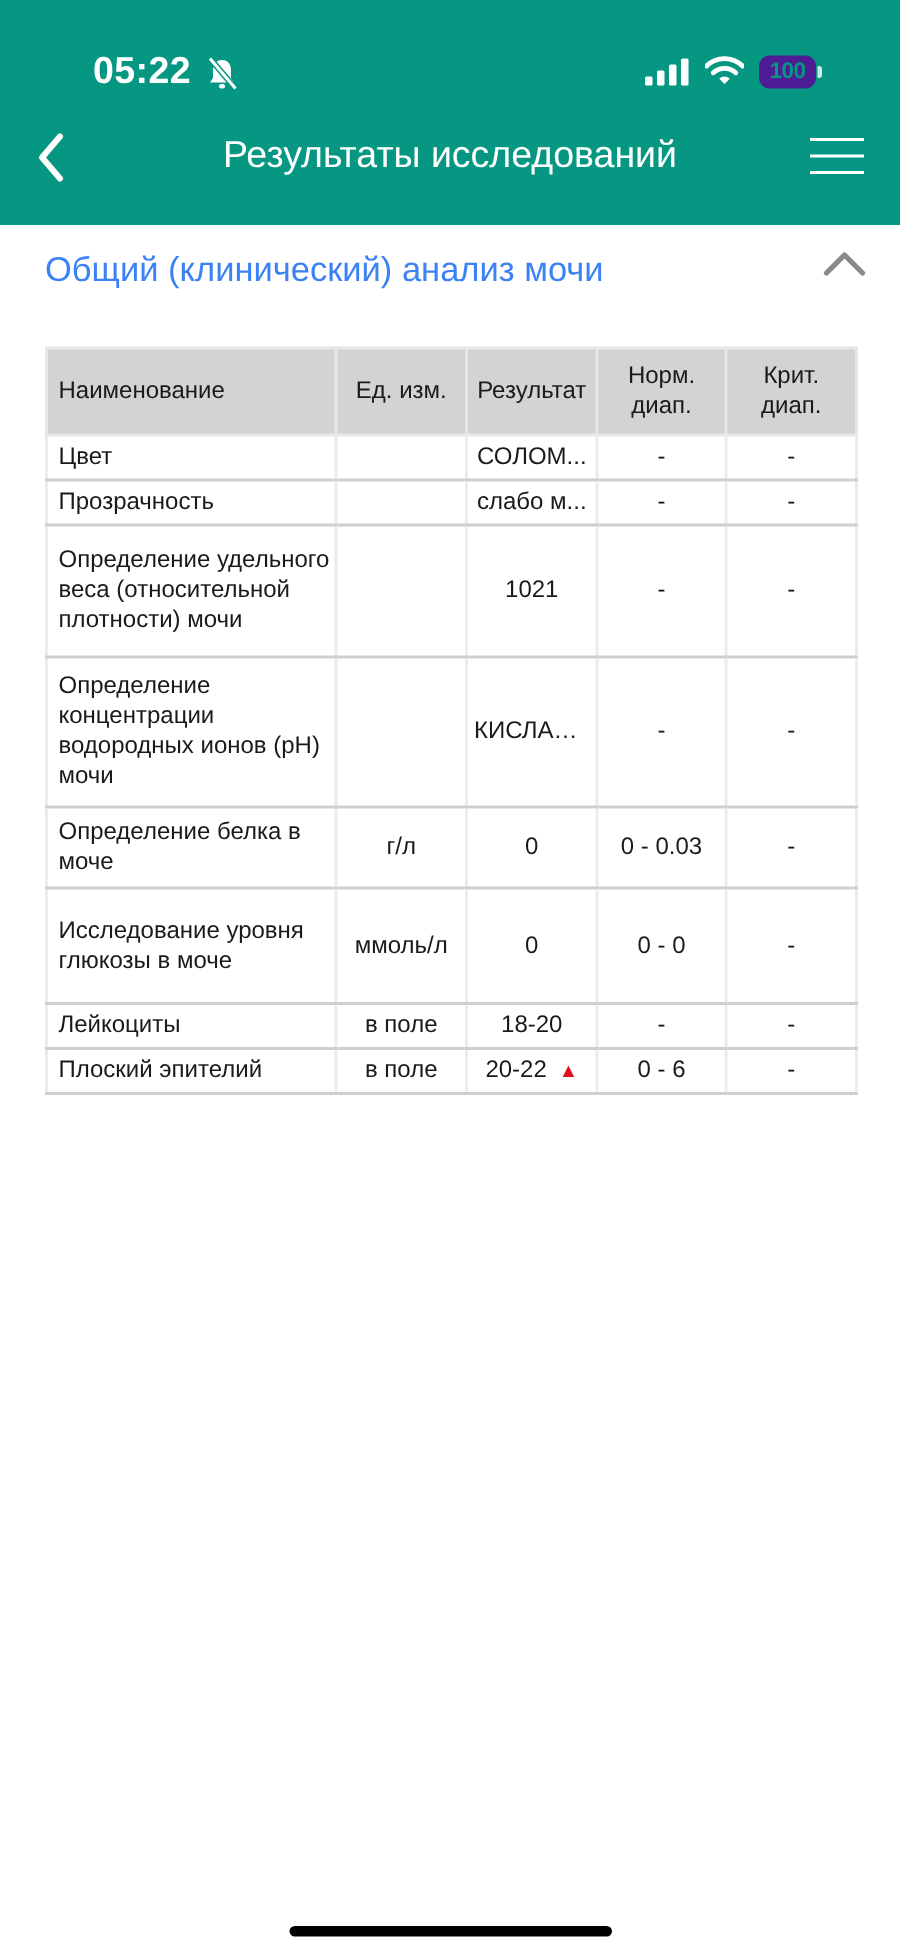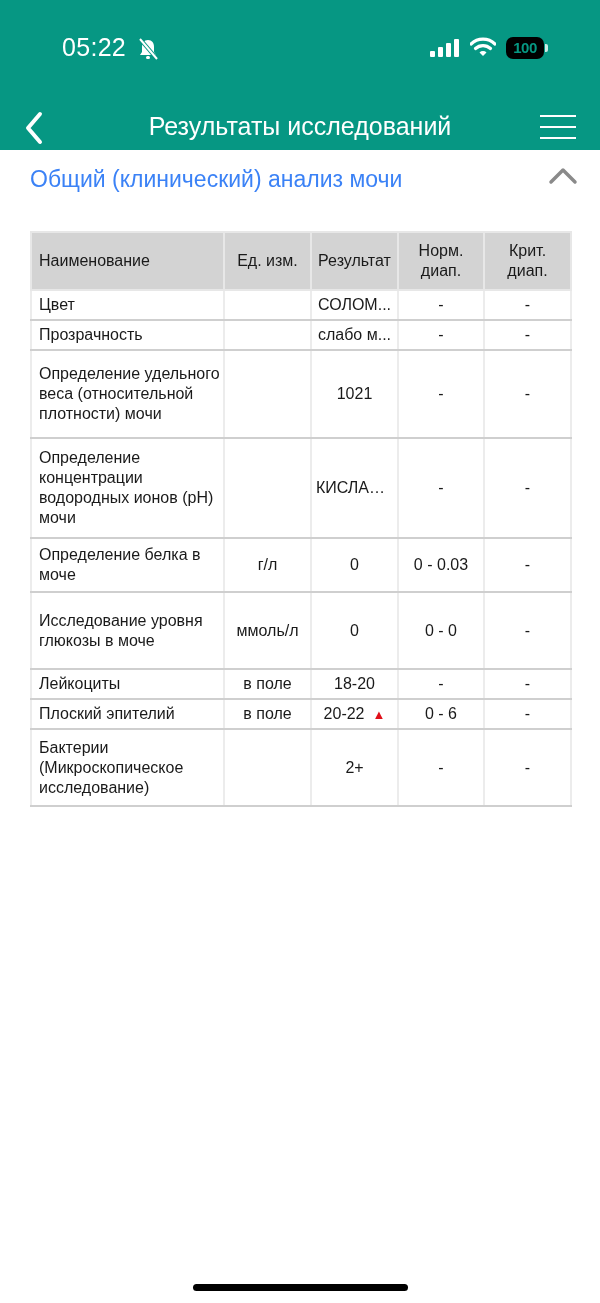--- a/index.html
+++ b/index.html
@@ -8,7 +8,7 @@
 
     .topbar { position: absolute; left: 0; top: 0; width: 600px; height: 150px; background: #069783; }
     .status-bar { position: absolute; left: 0; top: 0; width: 600px; height: 90px; }
-    .status-time { position: absolute; left: 62px; top: 33px; font-size: 25px; font-weight: 400; color: #fff; letter-spacing: 0.3px; }
+    .status-time { position: absolute; left: 62px; top: 33px; font-size: 25px; font-weight: 700; color: #fff; letter-spacing: 0.3px; }
     .bell-icon { position: absolute; left: 137px; top: 37px; width: 22px; height: 24px; }
     .signal-icon { position: absolute; left: 430px; top: 38px; width: 30px; height: 20px; }
     .wifi-icon { position: absolute; left: 470px; top: 36px; width: 26px; height: 22px; }

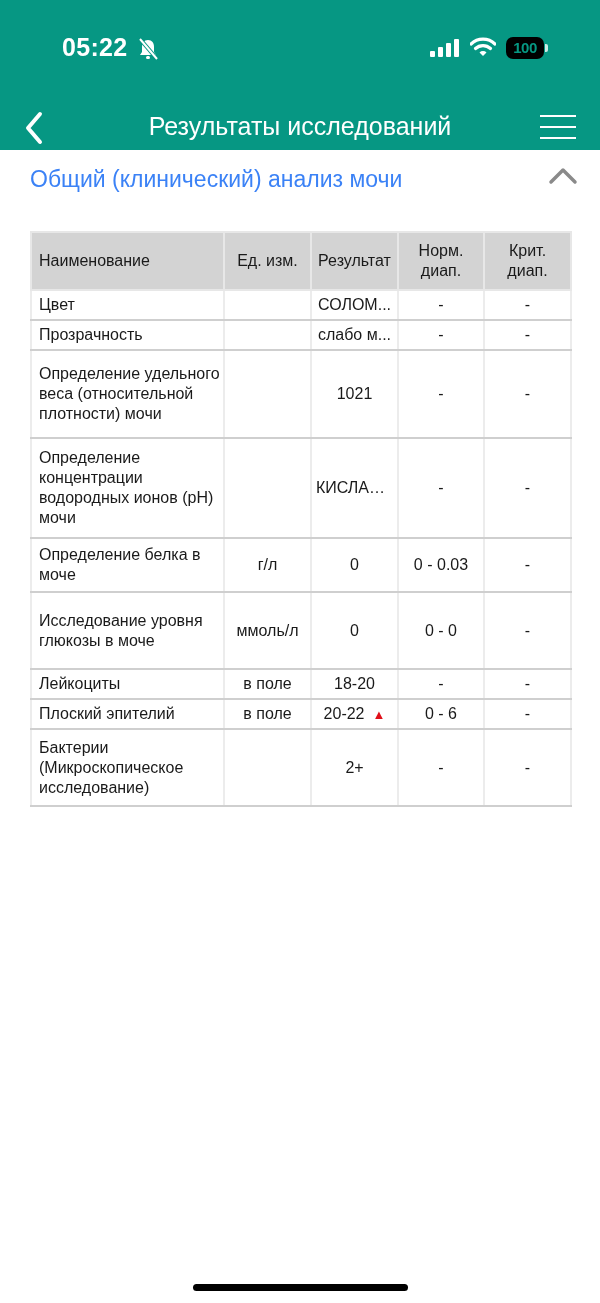--- a/index.html
+++ b/index.html
@@ -13,7 +13,7 @@
     .signal-icon { position: absolute; left: 430px; top: 38px; width: 30px; height: 20px; }
     .wifi-icon { position: absolute; left: 470px; top: 36px; width: 26px; height: 22px; }
     .battery { position: absolute; left: 506px; top: 37px; width: 42px; height: 22px; }
-    .battery-body { position: absolute; left: 0; top: 0; width: 38px; height: 22px; background: #000000; border-radius: 7px; color: #069783; font-size: 15px; font-weight: 700; text-align: center; line-height: 22px; letter-spacing: -0.5px; }
+    .battery-body { position: absolute; left: 0; top: 0; width: 38px; height: 22px; background: #4c1d95; border-radius: 7px; color: #069783; font-size: 15px; font-weight: 700; text-align: center; line-height: 22px; letter-spacing: -0.5px; }
     .battery-tip { position: absolute; left: 39px; top: 7px; width: 3px; height: 8px; background: #fff; border-radius: 0 2px 2px 0; opacity: 0.8; }
 
     .nav { position: absolute; left: 0; top: 100px; width: 491px; height: 60px; }

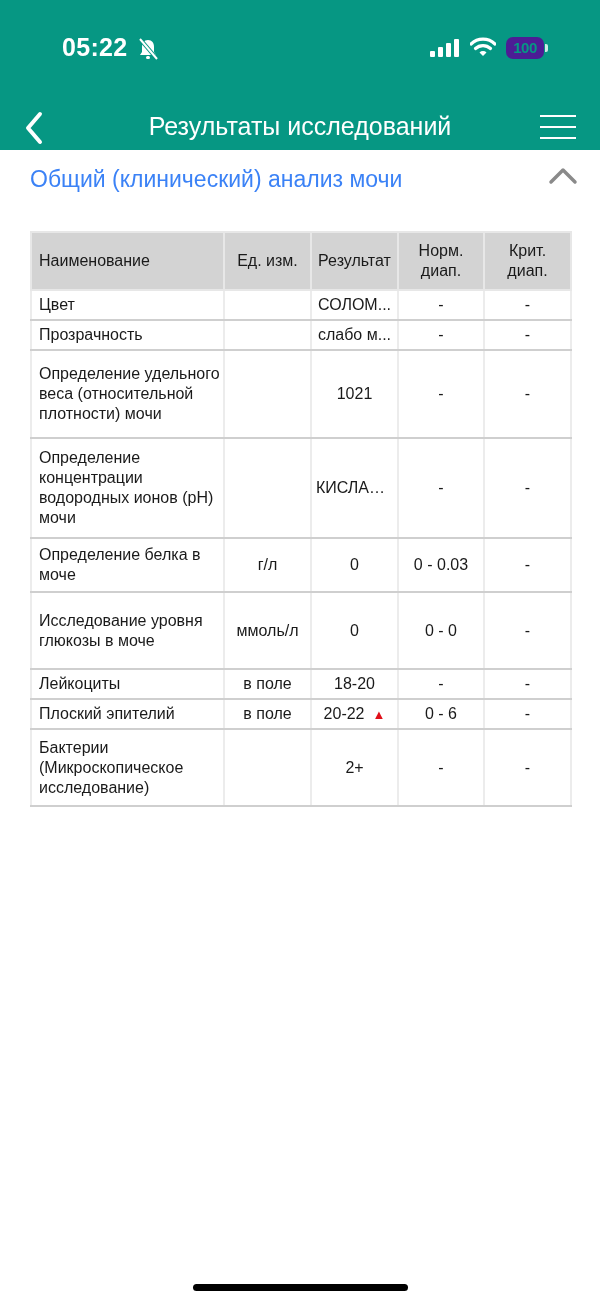--- a/index.html
+++ b/index.html
@@ -16,7 +16,7 @@
     .battery-body { position: absolute; left: 0; top: 0; width: 38px; height: 22px; background: #4c1d95; border-radius: 7px; color: #069783; font-size: 15px; font-weight: 700; text-align: center; line-height: 22px; letter-spacing: -0.5px; }
     .battery-tip { position: absolute; left: 39px; top: 7px; width: 3px; height: 8px; background: #fff; border-radius: 0 2px 2px 0; opacity: 0.8; }
 
-    .nav { position: absolute; left: 0; top: 100px; width: 491px; height: 60px; }
+    .nav { position: absolute; left: 0; top: 77px; width: 491px; height: 60px; }
     .back-button { position: absolute; left: 18px; top: 8px; width: 34px; height: 40px; cursor: pointer; }
     .nav-title { position: absolute; left: 0; top: 12px; width: 600px; text-align: center; font-size: 25px; color: #fff; font-weight: 500; }
     .menu-button { position: absolute; left: 540px; top: 14px; width: 36px; height: 26px; cursor: pointer; }

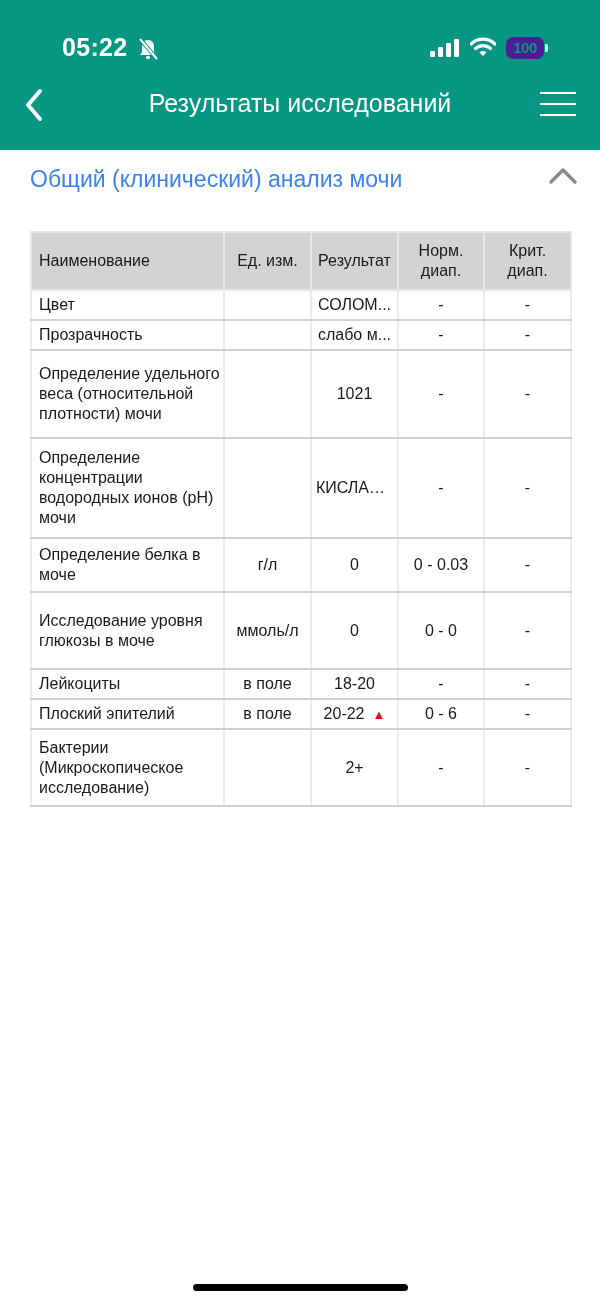--- a/index.html
+++ b/index.html
@@ -163,13 +163,6 @@
       <td>0 - 6</td>
       <td>-</td>
     </tr>
-    <tr style="height:77px">
-      <td class="col-name">Бактерии (Микроскопическое исследование)</td>
-      <td></td>
-      <td class="col-result">2+</td>
-      <td>-</td>
-      <td>-</td>
-    </tr>
   </tbody>
 </table>
 

